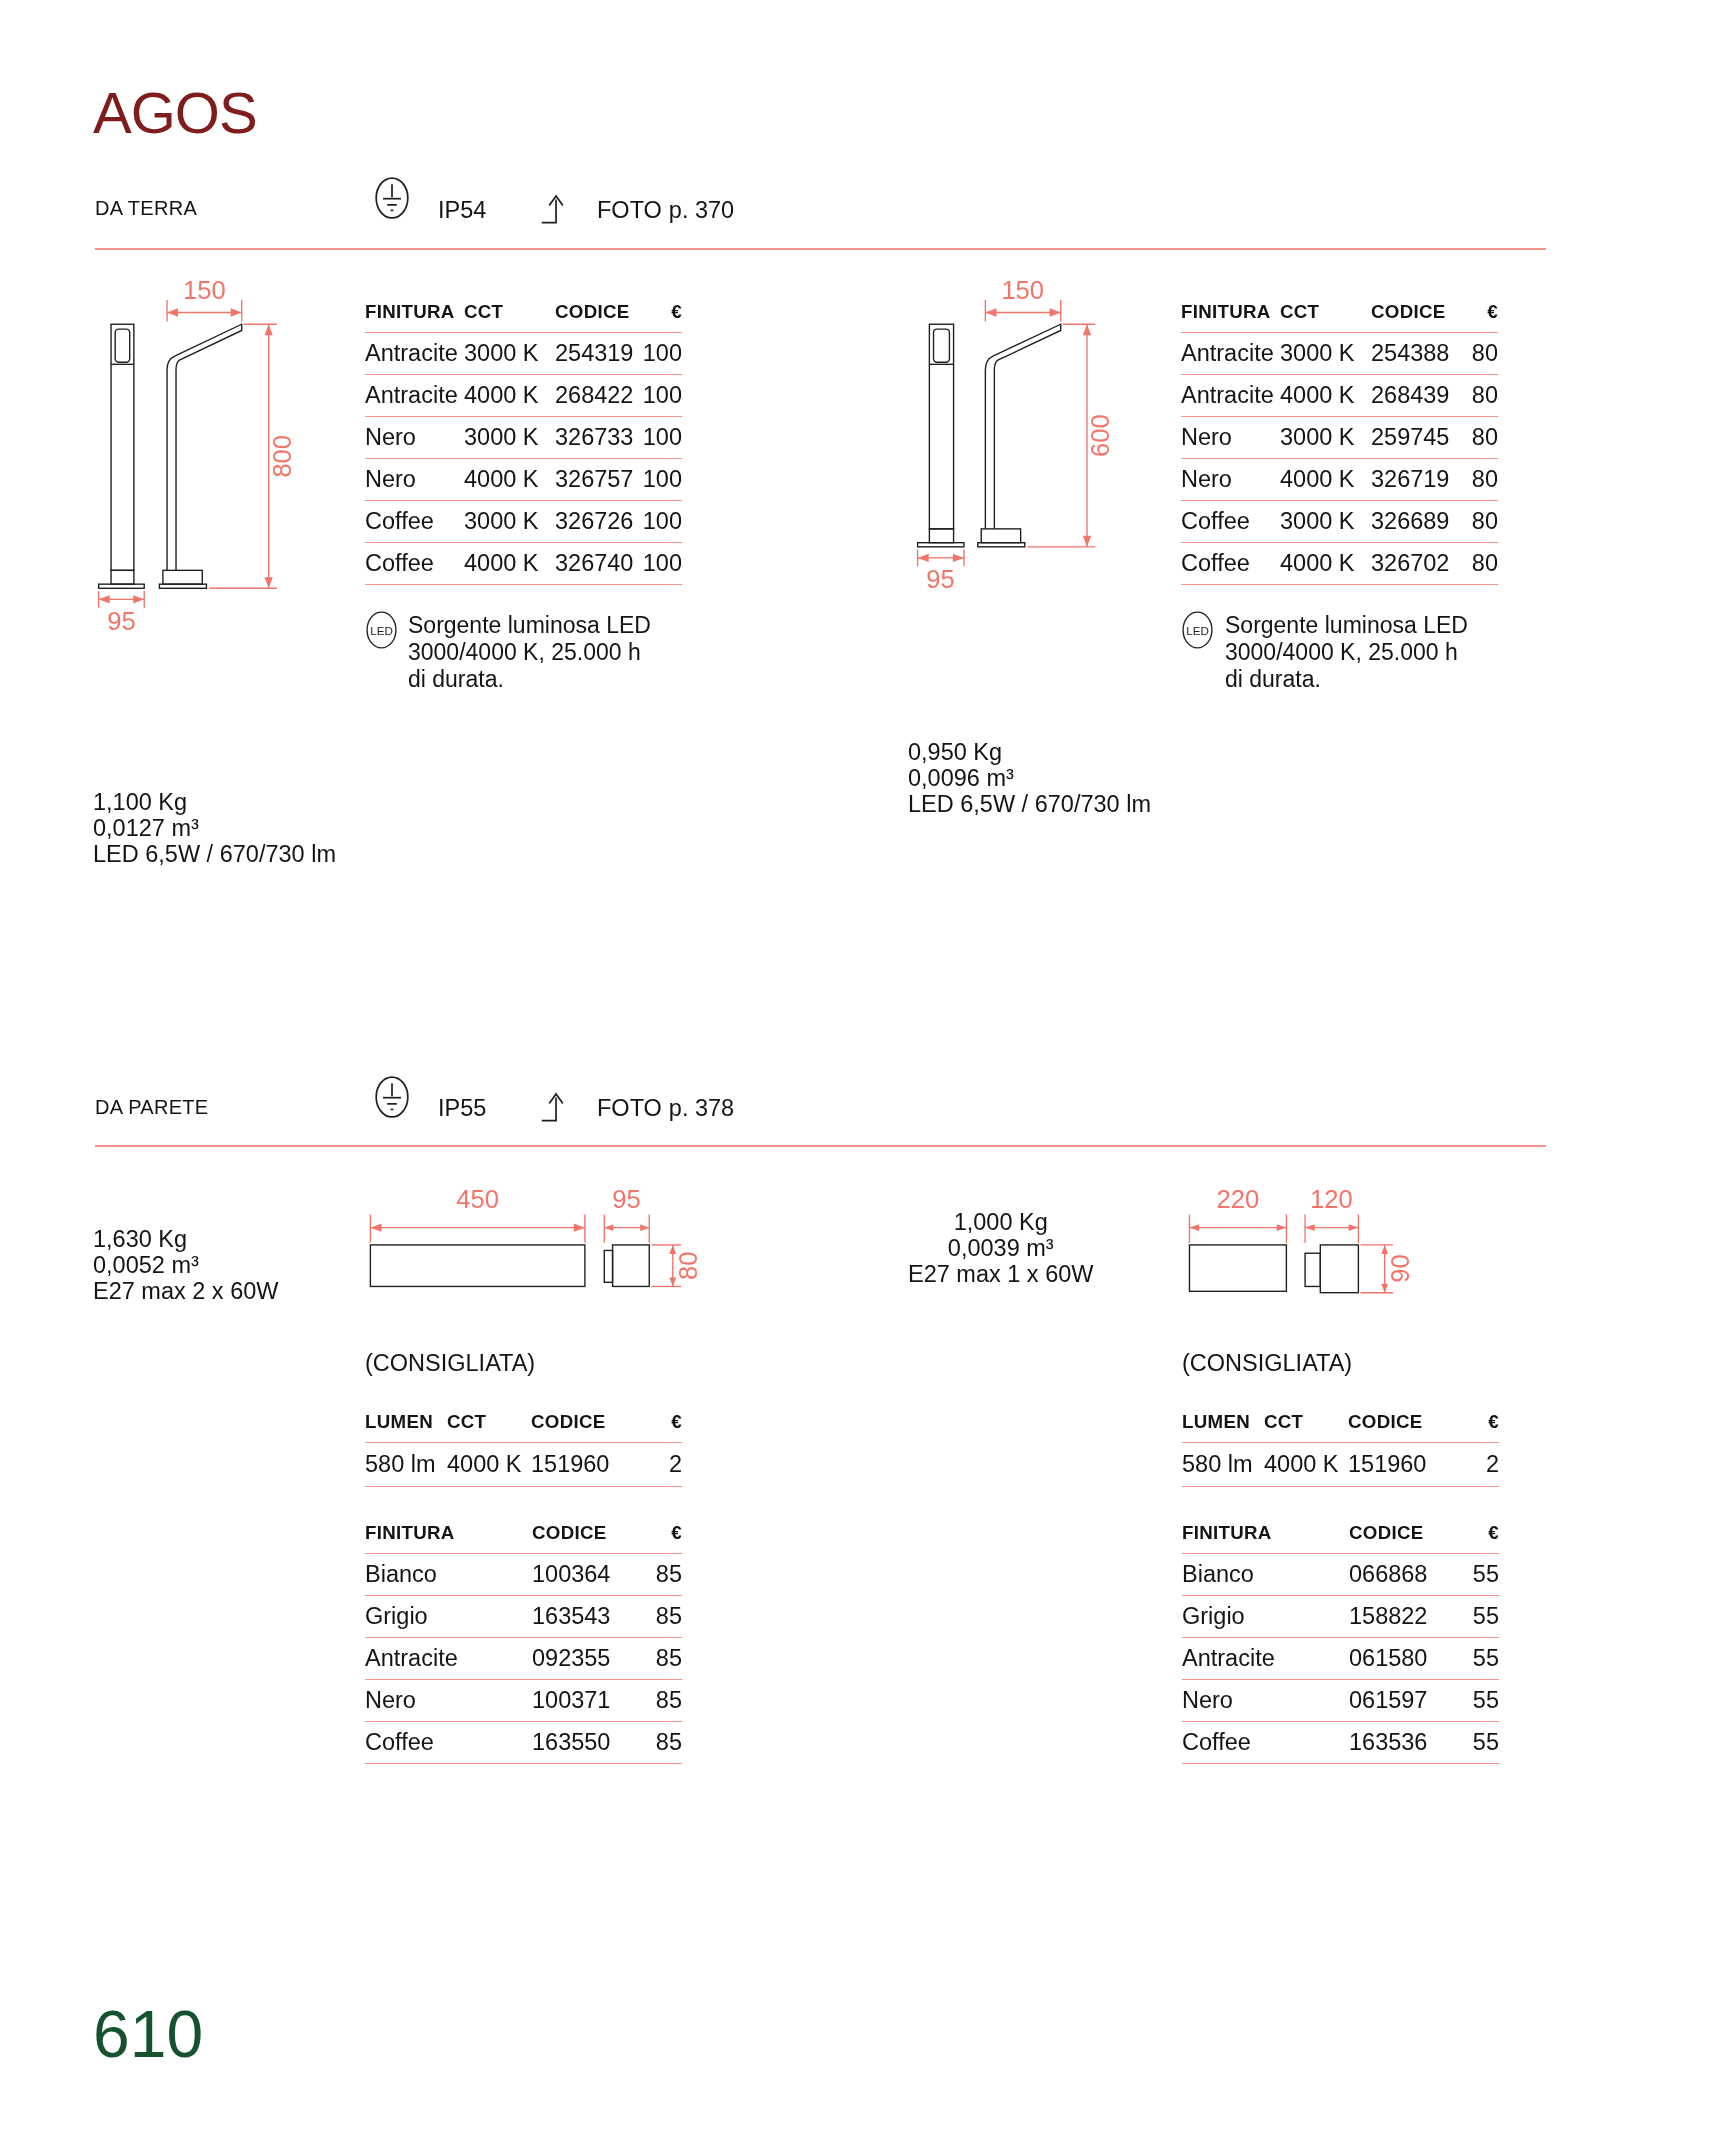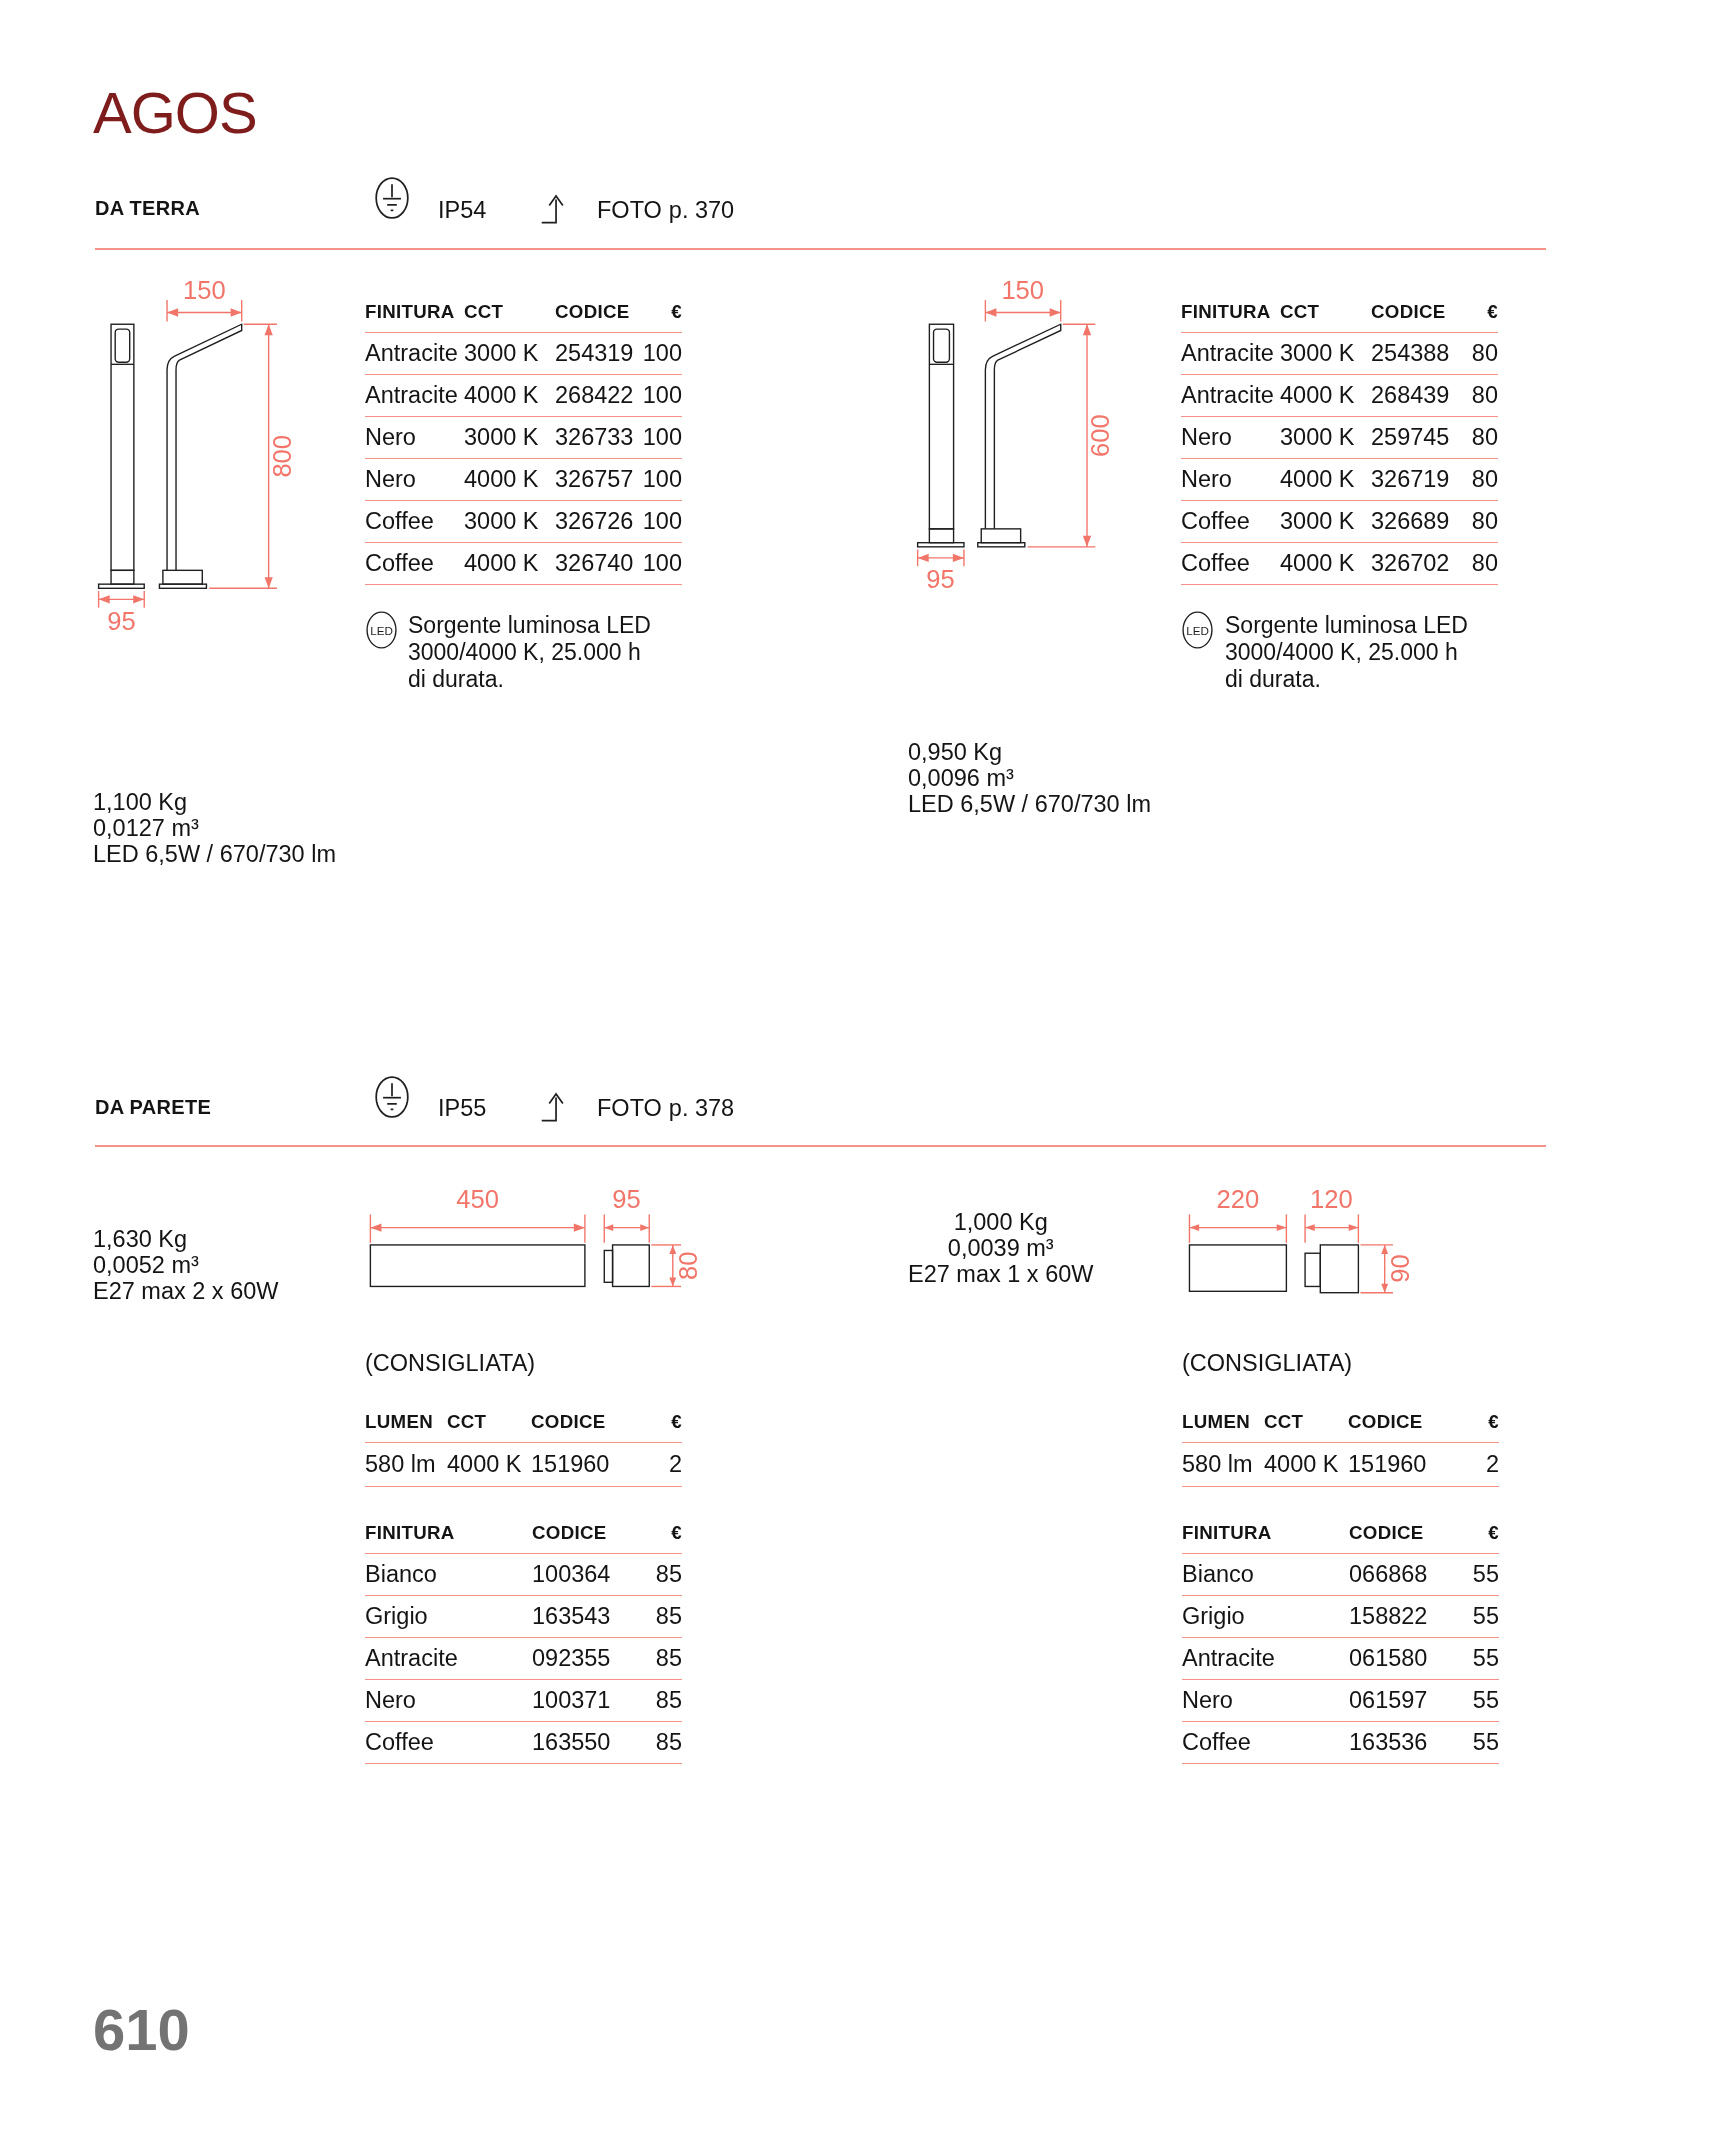--- a/index.html
+++ b/index.html
@@ -8,7 +8,7 @@
         font-family:"Liberation Sans",sans-serif;color:var(--ink);}
   .abs{position:absolute;}
   .title{font-size:58px;line-height:58px;letter-spacing:-1px;color:#7f1d1d;}
-  .typelabel{font-size:20px;font-weight:700;letter-spacing:0.3px;}
+  .typelabel{font-size:20px;font-weight:400;letter-spacing:0.3px;}
   .iptxt{font-size:23.5px;}
   .foto{font-size:23.5px;display:flex;gap:7px;}
   .foto .b{font-weight:400;}

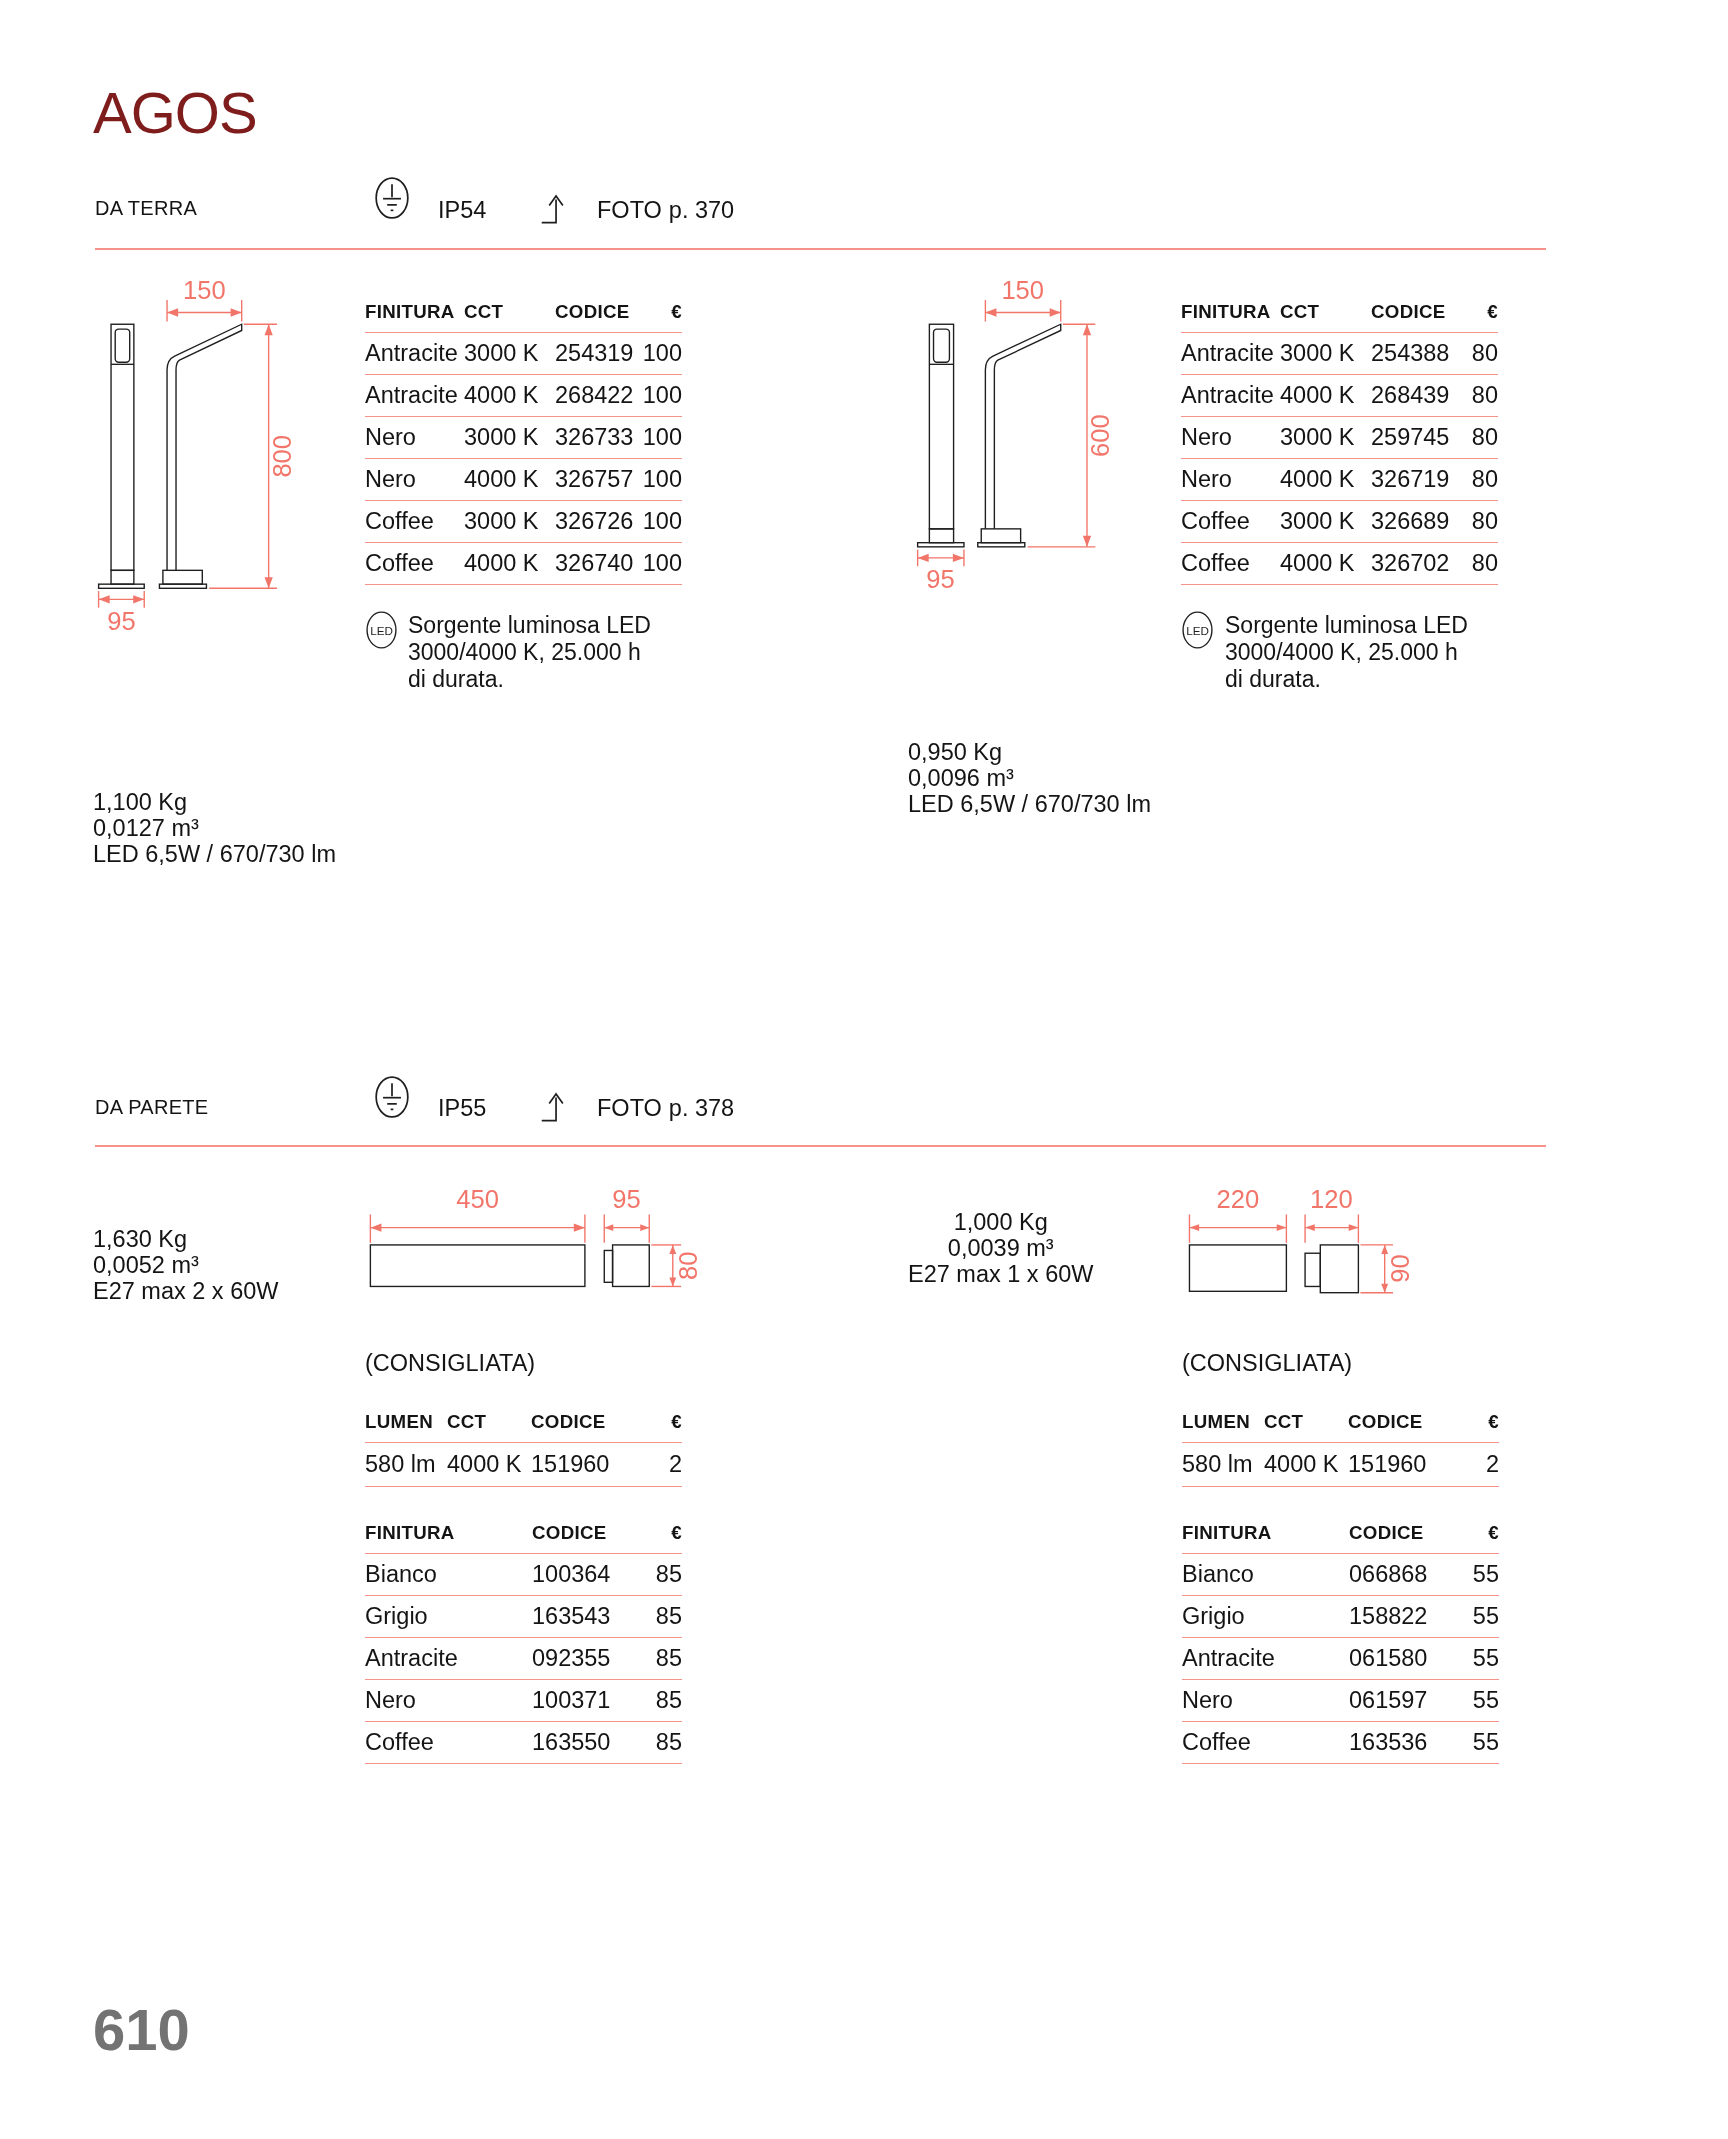--- a/index.html
+++ b/index.html
@@ -24,7 +24,7 @@
   .lednote{font-size:23px;line-height:27px;white-space:pre-line;}
   .specs{font-size:23.5px;line-height:26px;white-space:pre-line;}
   .cons{font-size:23.5px;}
-  .pagenum{font-size:58px;color:#737373;font-weight:bold;}
+  .pagenum{font-size:66px;color:#14532d;}
   svg .ink{stroke:#1f1f1f;stroke-width:2;fill:none;}
   svg .ink25{stroke:#1f1f1f;stroke-width:2.5;fill:none;}
   svg .dim{stroke:var(--accent);stroke-width:2;fill:none;}

